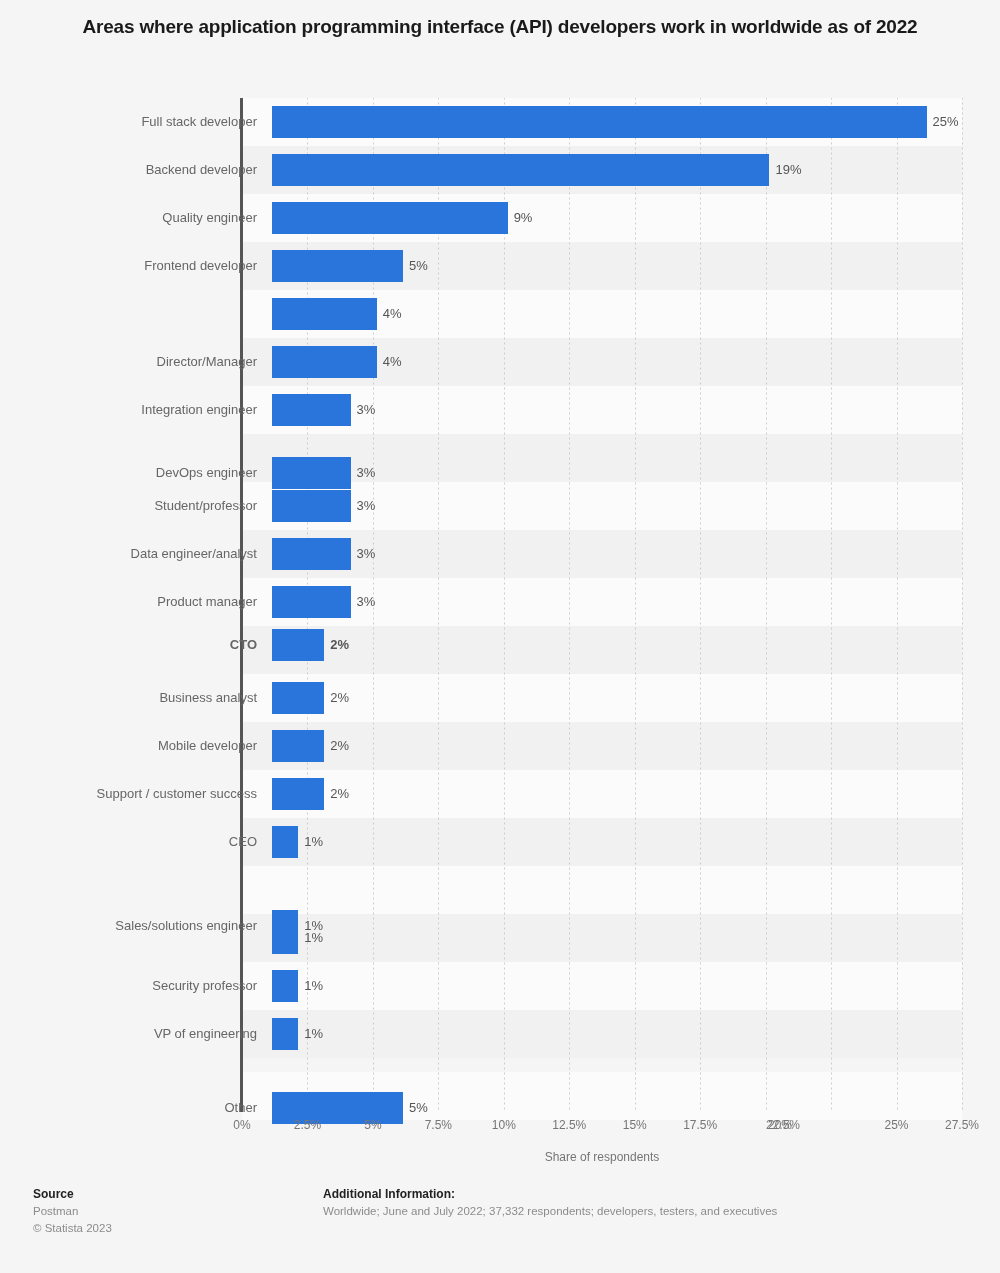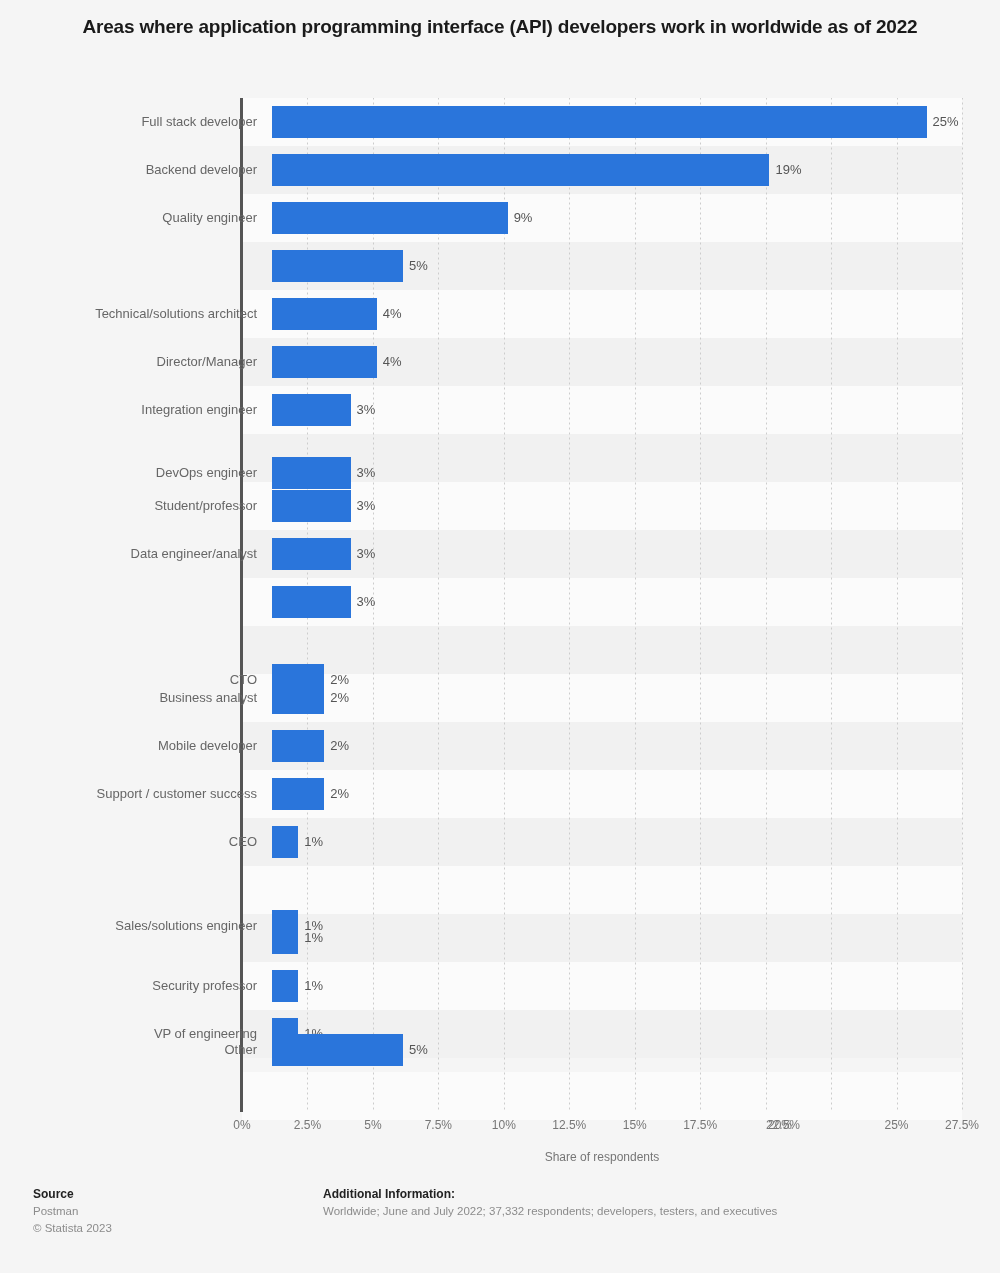--- a/index.html
+++ b/index.html
@@ -228,6 +228,7 @@
         <div class="bar-value" style="left: 484.636px;">9%</div>
       </div>
       <div class="row" style="top: 144px;">
+        <div class="cat-label">Frontend developer</div>
         <div class="bar" style="width: 130.909px; background: rgb(42, 117, 219);"></div>
         <div class="bar-value" style="left: 379.909px;">5%</div>
       </div>

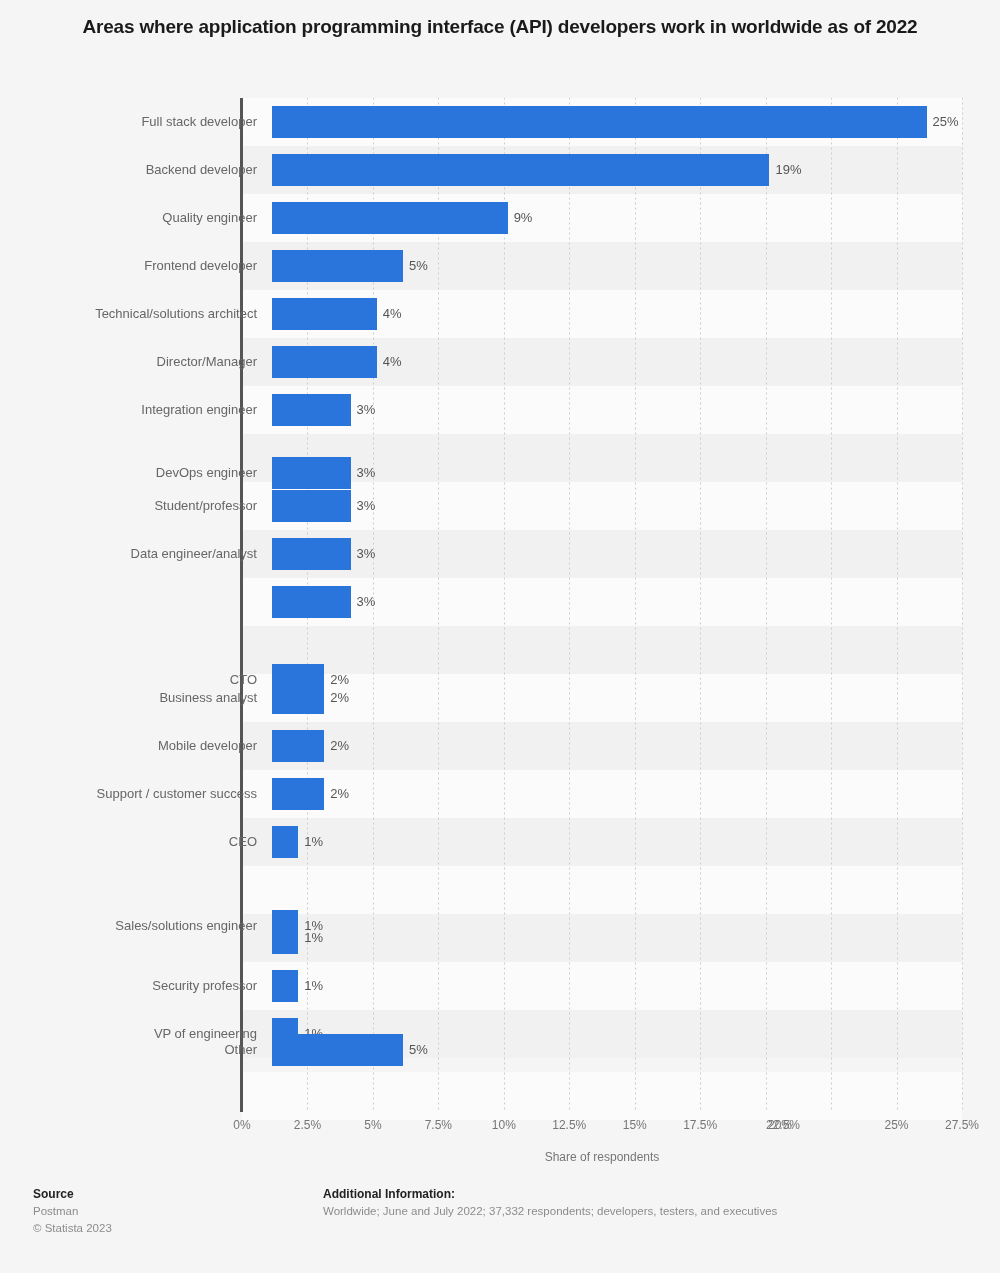--- a/index.html
+++ b/index.html
@@ -233,7 +233,6 @@
         <div class="bar-value" style="left: 379.909px;">5%</div>
       </div>
       <div class="row" style="top: 192px;">
-        <div class="cat-label">Technical/solutions architect</div>
         <div class="bar" style="width: 104.727px; background: rgb(42, 117, 219);"></div>
         <div class="bar-value" style="left: 353.727px;">4%</div>
       </div>

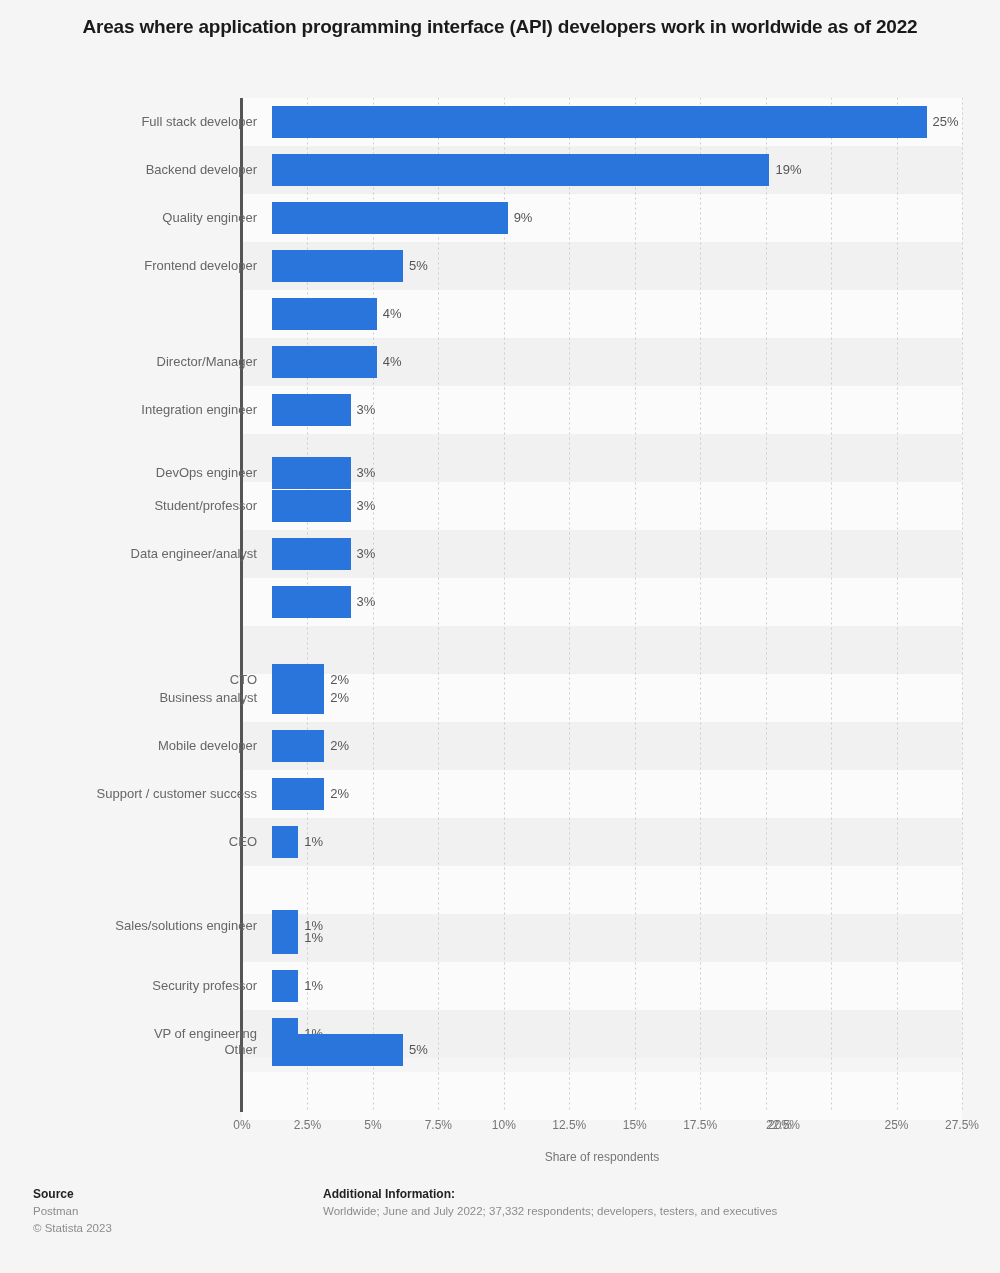--- a/index.html
+++ b/index.html
@@ -262,6 +262,7 @@
         <div class="bar-value" style="left: 327.545px;">3%</div>
       </div>
       <div class="row" style="top: 480px;">
+        <div class="cat-label">Product manager</div>
         <div class="bar" style="width: 78.5455px; background: rgb(42, 117, 219);"></div>
         <div class="bar-value" style="left: 327.545px;">3%</div>
       </div>

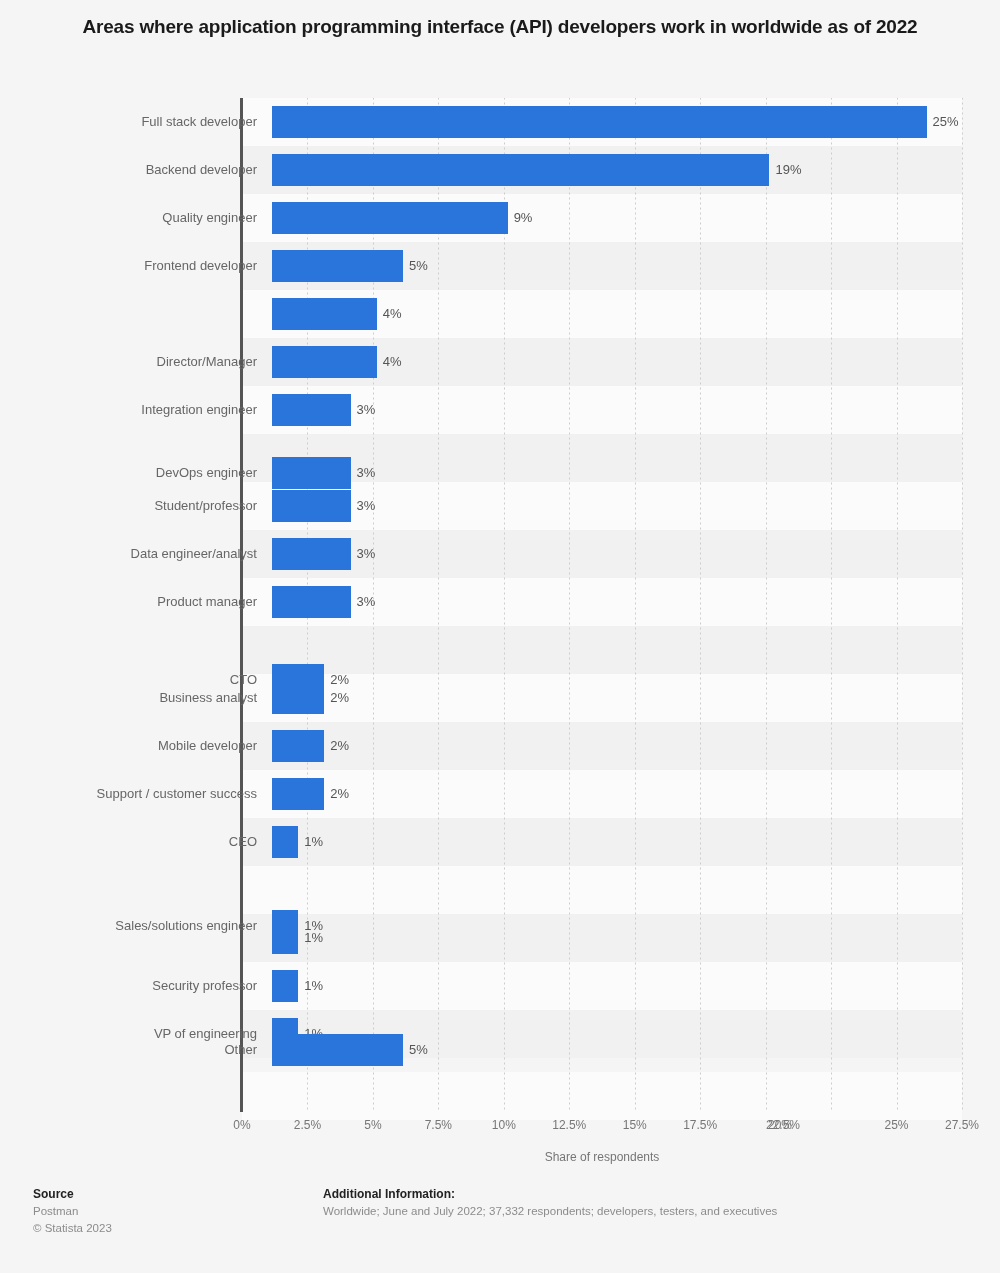--- a/index.html
+++ b/index.html
@@ -266,7 +266,7 @@
         <div class="bar" style="width: 78.5455px; background: rgb(42, 117, 219);"></div>
         <div class="bar-value" style="left: 327.545px;">3%</div>
       </div>
-      <div class="row" style="top: 558px;">
+      <div class="row" style="top: 523px; font-weight: bold;">
         <div class="cat-label">CTO</div>
         <div class="bar" style="width: 52.3636px; background: rgb(42, 117, 219);"></div>
         <div class="bar-value" style="left: 301.364px;">2%</div>

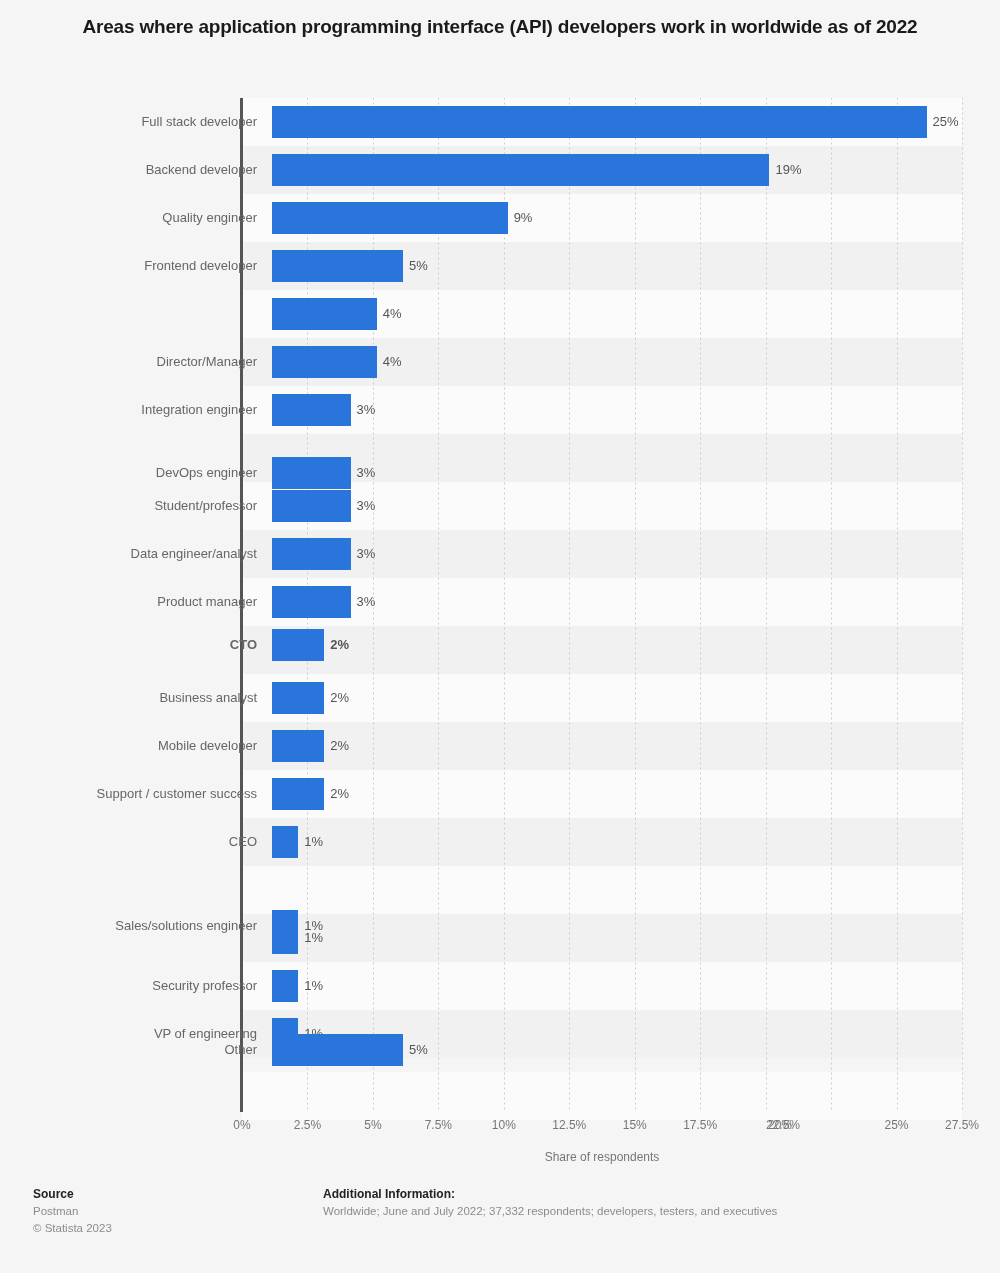--- a/index.html
+++ b/index.html
@@ -310,7 +310,7 @@
         <div class="bar" style="width: 26.1818px; background: rgb(42, 117, 219);"></div>
         <div class="bar-value" style="left: 275.182px;">1%</div>
       </div>
-      <div class="row" style="top: 928px;">
+      <div class="row" style="top: 986px;">
         <div class="cat-label">Other</div>
         <div class="bar" style="width: 130.909px; background: rgb(42, 117, 219);"></div>
         <div class="bar-value" style="left: 379.909px;">5%</div>

